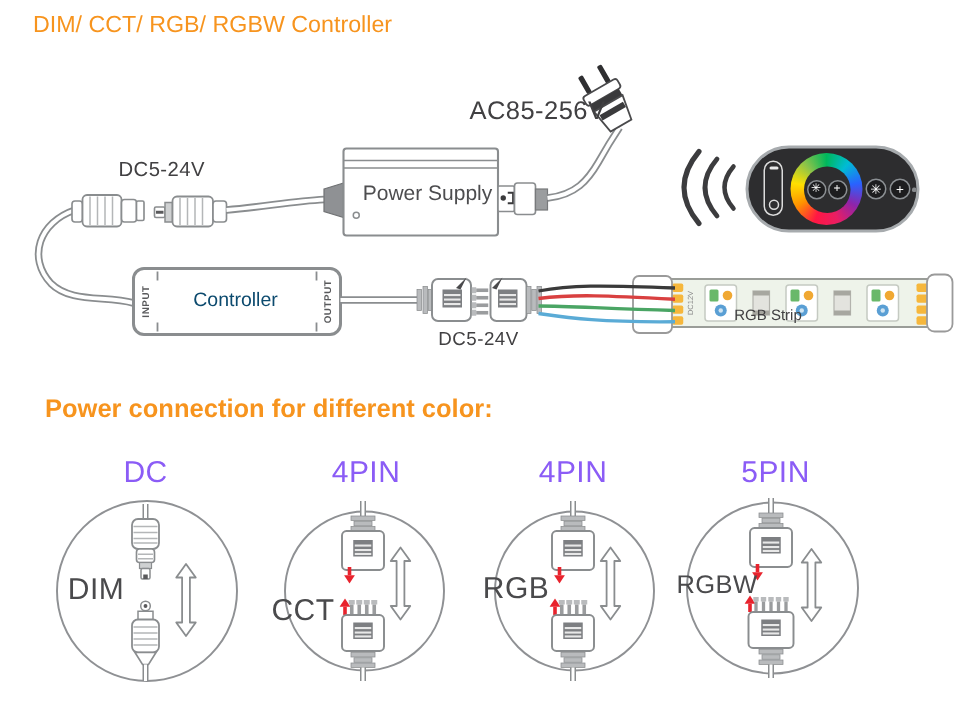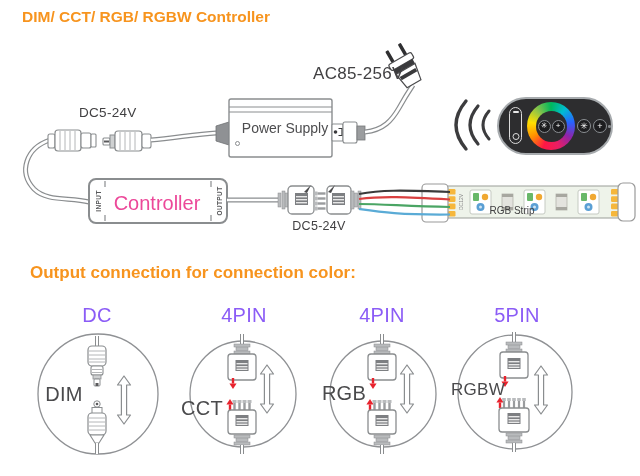--- a/index.html
+++ b/index.html
@@ -7,7 +7,7 @@
          font-family:"Liberation Sans",sans-serif;}
   .art{position:absolute;left:0;top:0;z-index:1;}
   .lbl{position:absolute;z-index:3;color:#414042;white-space:nowrap;}
-  .title{left:22px;top:8px;font-size:15.5px;font-weight:bold;color:#F7941E;}
+  .title{left:22px;top:8px;font-size:15.5px;font-weight:normal;color:#F7941E;}
   .hdr2{left:30px;top:263px;font-size:17px;font-weight:bold;color:#F7941E;}
   .ac{left:313px;top:64px;font-size:17px;letter-spacing:.3px;}
   .dc1{left:79px;top:105px;font-size:13.5px;letter-spacing:.3px;}

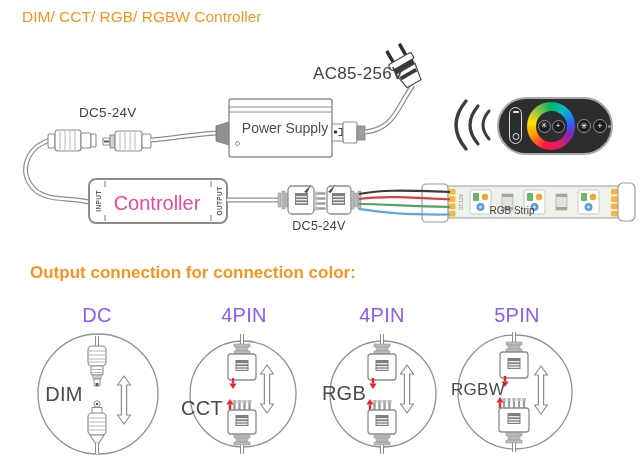--- a/index.html
+++ b/index.html
@@ -12,7 +12,7 @@
   .ac{left:313px;top:64px;font-size:17px;letter-spacing:.3px;}
   .dc1{left:79px;top:105px;font-size:13.5px;letter-spacing:.3px;}
   .ps{left:285px;top:120px;font-size:14px;color:#4d4d4f;transform:translateX(-50%);}
-  .ctl{left:157px;top:192px;font-size:20px;color:#ec4899;transform:translateX(-50%);text-align:right;}
+  .ctl{left:157px;top:192px;font-size:13px;color:#0c4a6e;transform:translateX(-50%);text-align:right;}
   .vin{left:98px;top:201px;font-size:6.5px;font-weight:bold;color:#58595b;letter-spacing:.4px;
        transform:translate(-50%,-50%) rotate(-90deg);}
   .vout{left:219px;top:201px;font-size:6.5px;font-weight:bold;color:#58595b;letter-spacing:.4px;

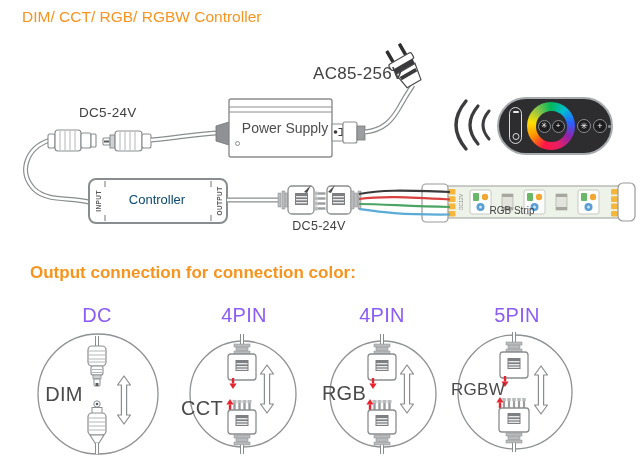--- a/index.html
+++ b/index.html
@@ -335,7 +335,7 @@
 <span class="lbl dc2">DC5-24V</span>
 <span class="lbl striplbl">RGB Strip</span>
 <span class="lbl dc12">DC12V</span>
-<h2 class="lbl hdr2" style="margin:0">Output connection for connection color:</h2>
+<h2 class="lbl hdr2" style="margin:0">Power connection for different color:</h2>
 
 <div class="remote">
   <div class="r-slider">

